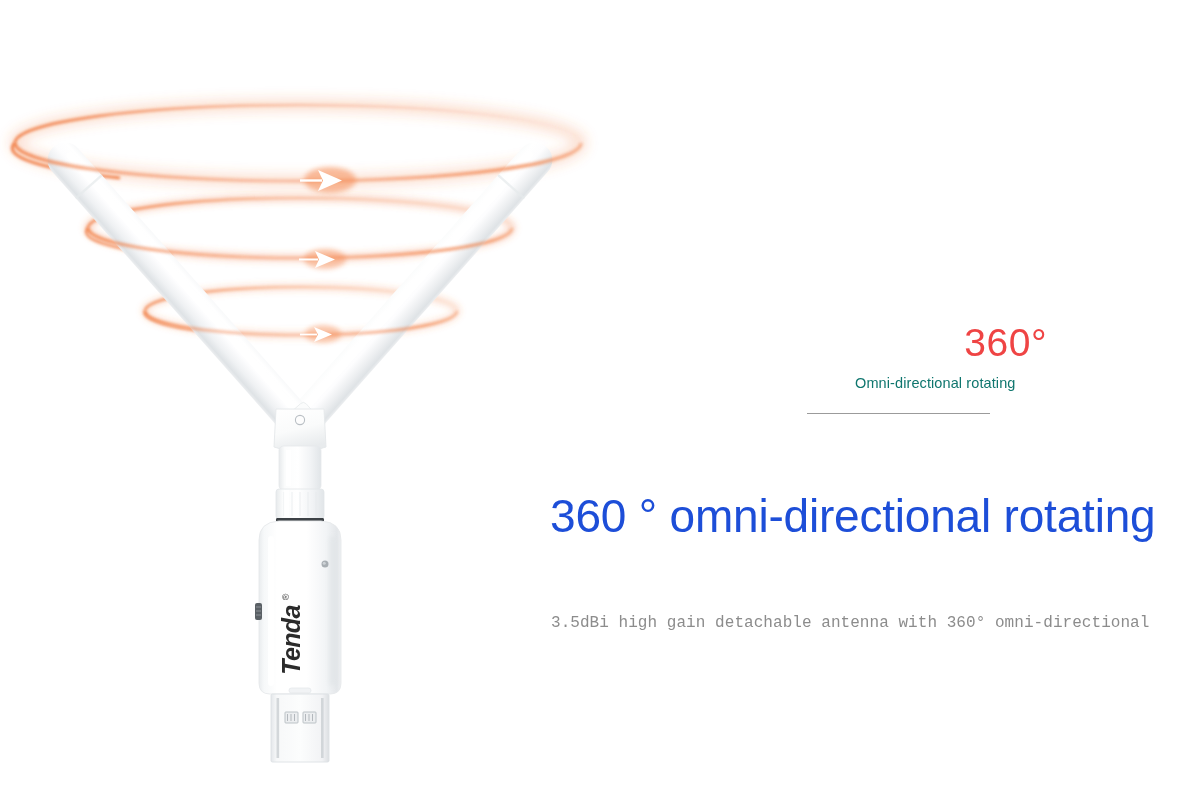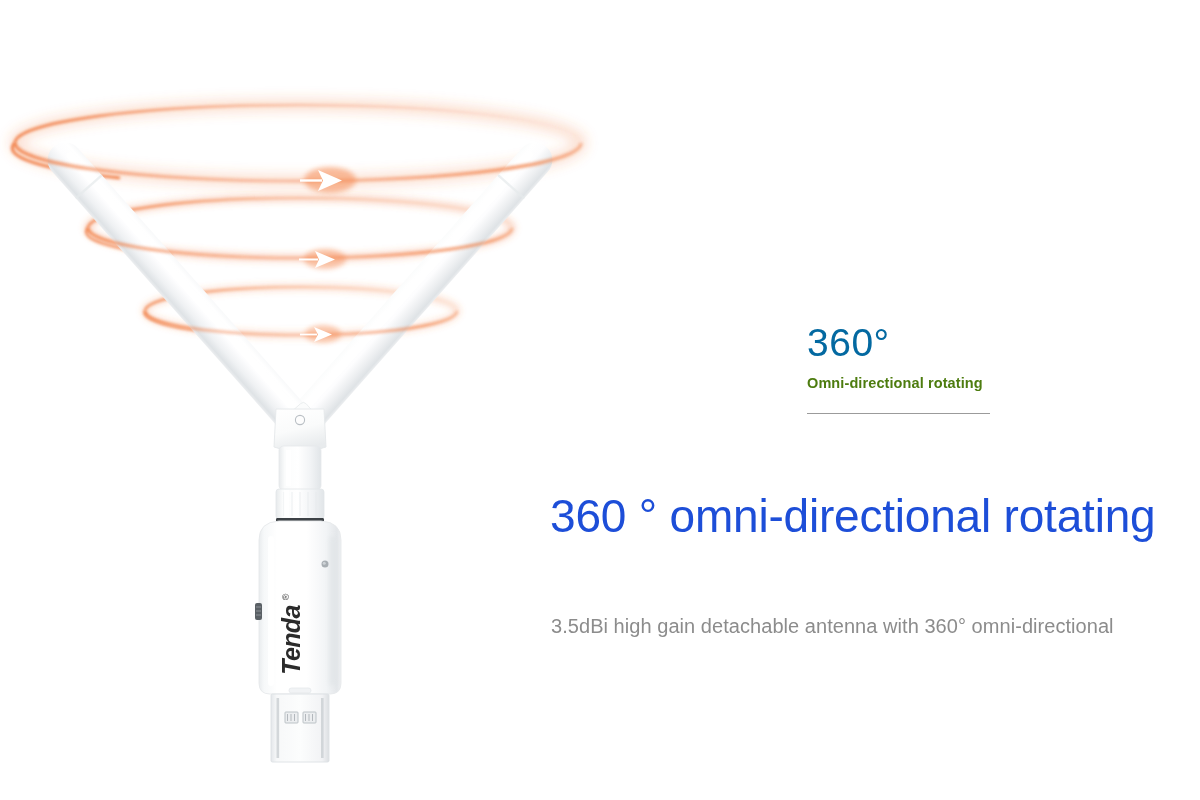--- a/index.html
+++ b/index.html
@@ -49,9 +49,10 @@
   #badge-value {
     font-size: 39px;
     font-weight: 400;
-    color: #0369a1;
+    color: #ef4444;
     line-height: 1.0;
     letter-spacing: 0.5px;
+    text-align: right;
   }
   #badge-caption {
     margin-top: 13px;

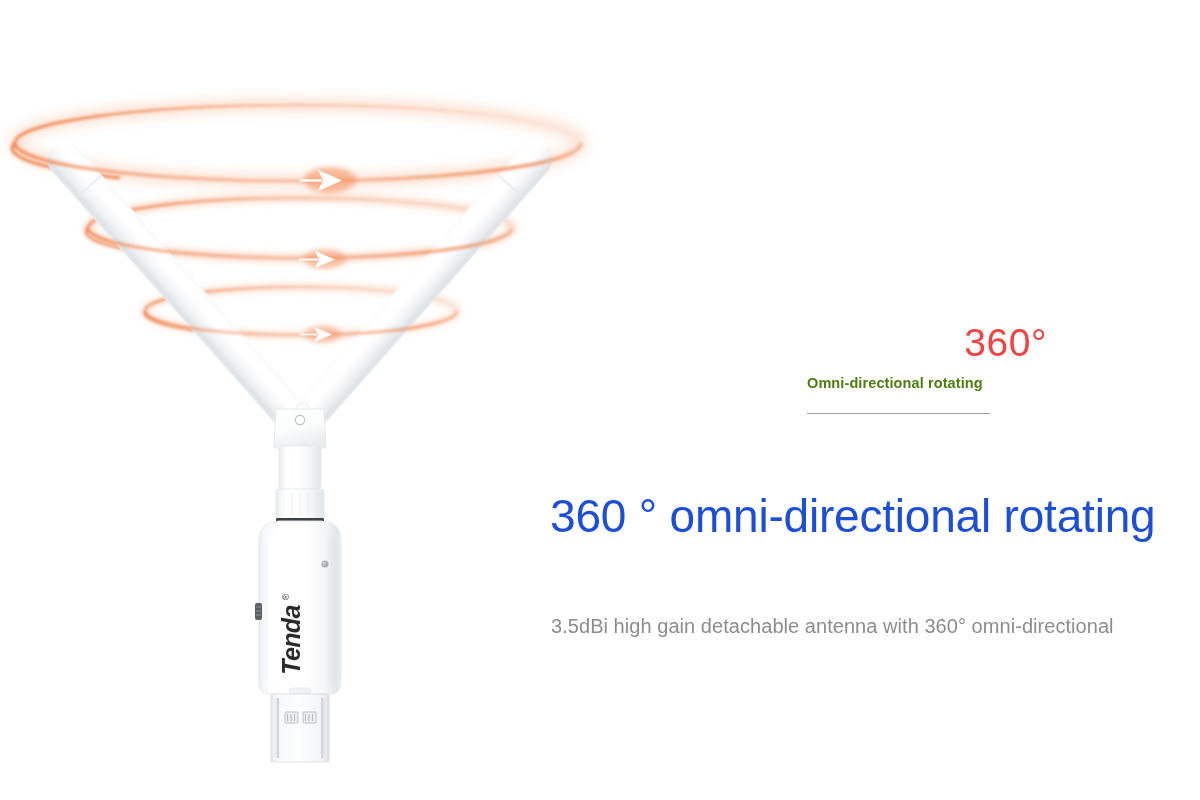--- a/index.html
+++ b/index.html
@@ -57,9 +57,10 @@
   #badge-caption {
     margin-top: 13px;
     font-size: 14.5px;
-    font-weight: 700;
-    color: #4d7c0f;
+    font-weight: 400;
+    color: #0f766e;
     letter-spacing: 0.1px;
+    margin-left: 48px;
   }
   #badge-divider {
     margin-top: 22px;

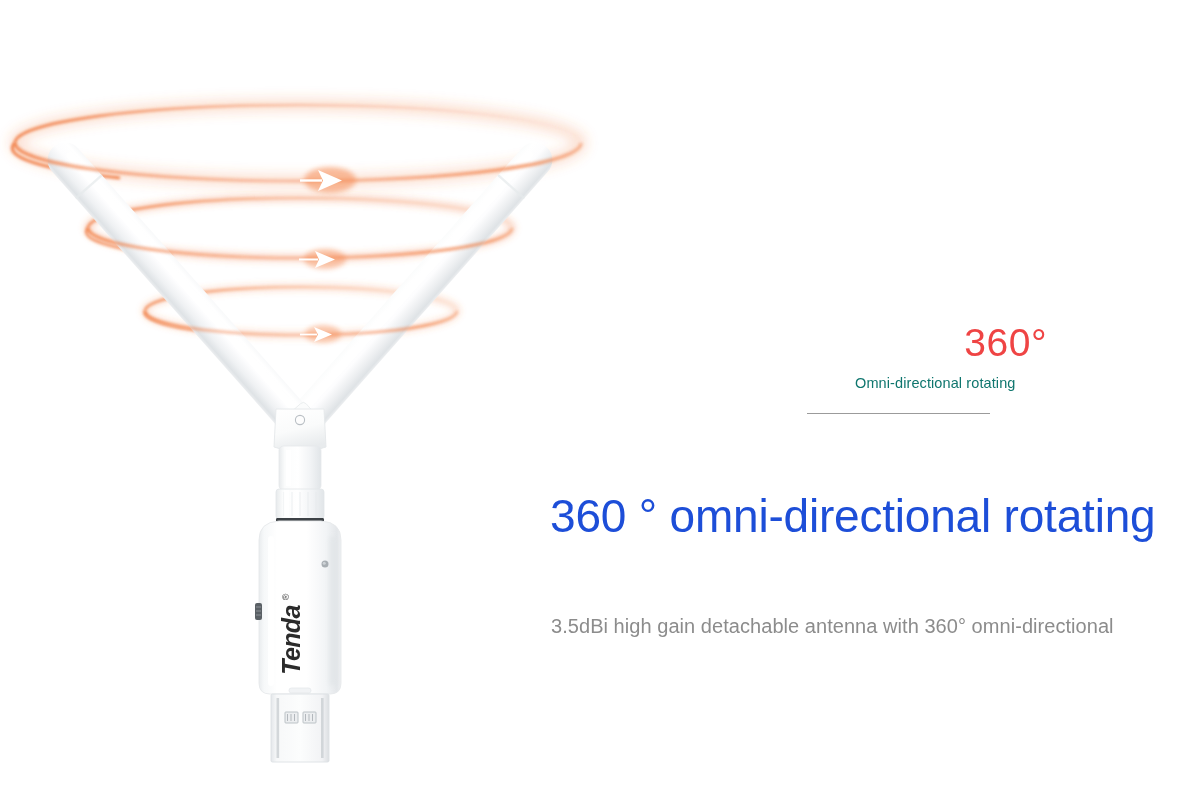--- a/index.html
+++ b/index.html
@@ -89,11 +89,12 @@
     left: 3px;
     top: 611px;
     width: 560px;
-    font-size: 20px;
+    font-size: 16px;
     font-weight: 400;
     color: #8c8c8c;
     line-height: 1.52;
     letter-spacing: 0.05px;
+    font-family: Liberation Mono, monospace;
   }
   #body-copy .bc-line { display: block; white-space: nowrap; }
 </style>

